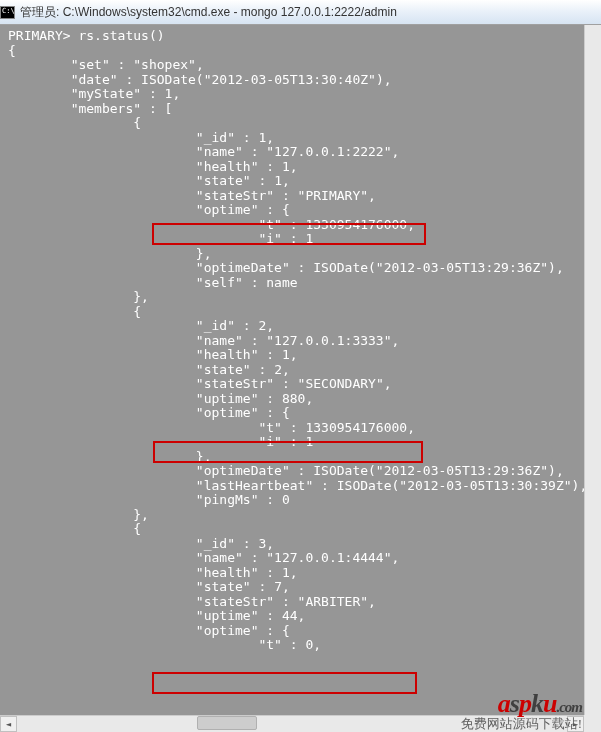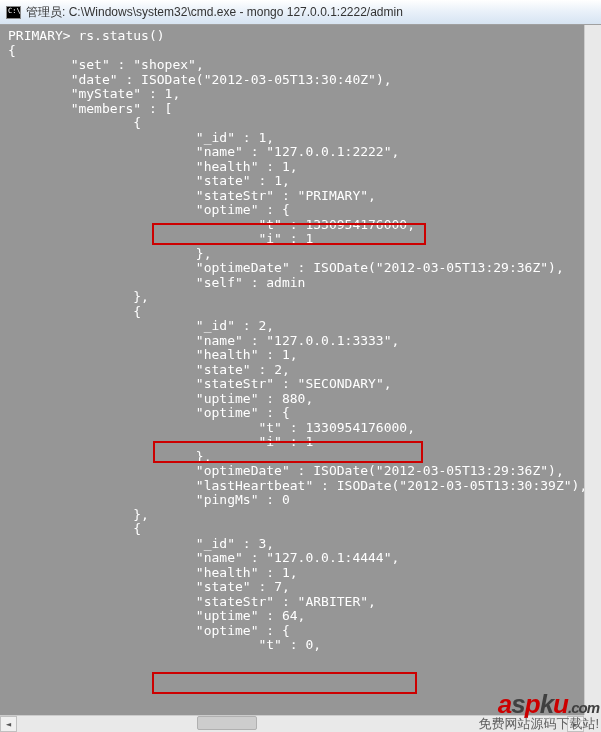--- a/index.html
+++ b/index.html
@@ -23,7 +23,6 @@
     border-bottom: 1px solid #a0a0a0;
     display: flex;
     align-items: center;
-    padding-left: 6px;
     gap: 5px;
   }
   .titlebar-icon {

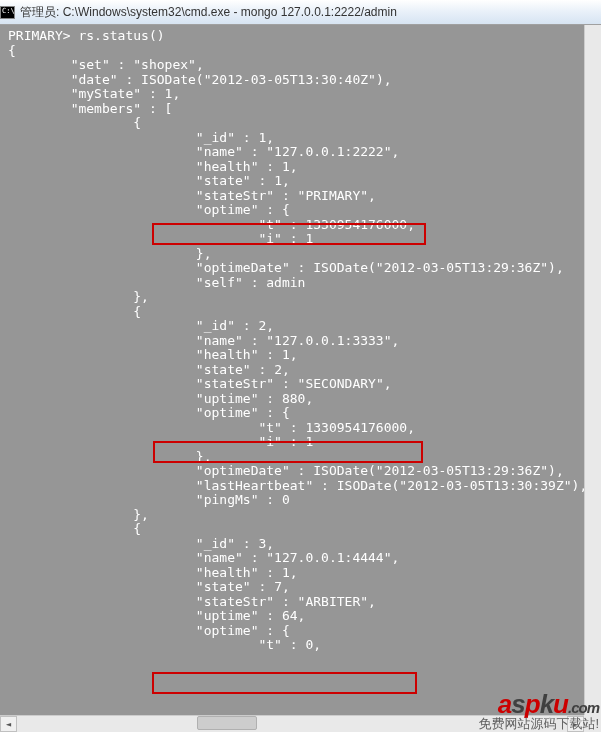--- a/index.html
+++ b/index.html
@@ -162,7 +162,7 @@
                                 <span>"i"</span> : <span>1</span>
                         <span>}</span>,
                         <span>"optimeDate"</span> : <span>ISODate("2012-03-05T13:29:36Z")</span>,
-                        <span>"self"</span> : <span>admin</span>
+                        <span>"self"</span> : <span>name</span>
                 <span>}</span>,
                 <span>{</span>
                         <span>"_id"</span> : <span>2</span>,

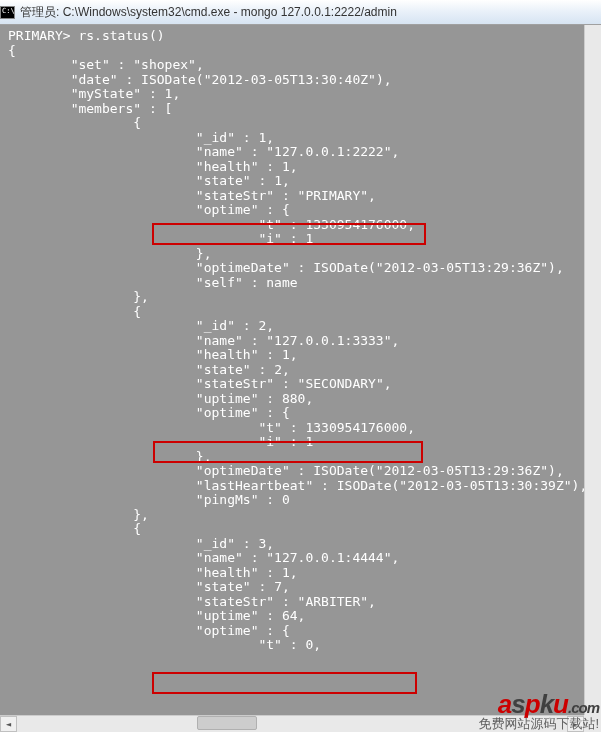--- a/index.html
+++ b/index.html
@@ -185,7 +185,7 @@
                         <span>"health"</span> : <span>1</span>,
                         <span>"state"</span> : <span>7</span>,
                         <span>"stateStr"</span> : <span>"ARBITER"</span>,
-                        <span>"uptime"</span> : <span>64</span>,
+                        <span>"uptime"</span> : <span>44</span>,
                         <span>"optime"</span> : <span>{</span>
                                 <span>"t"</span> : <span>0</span>,</div>
 

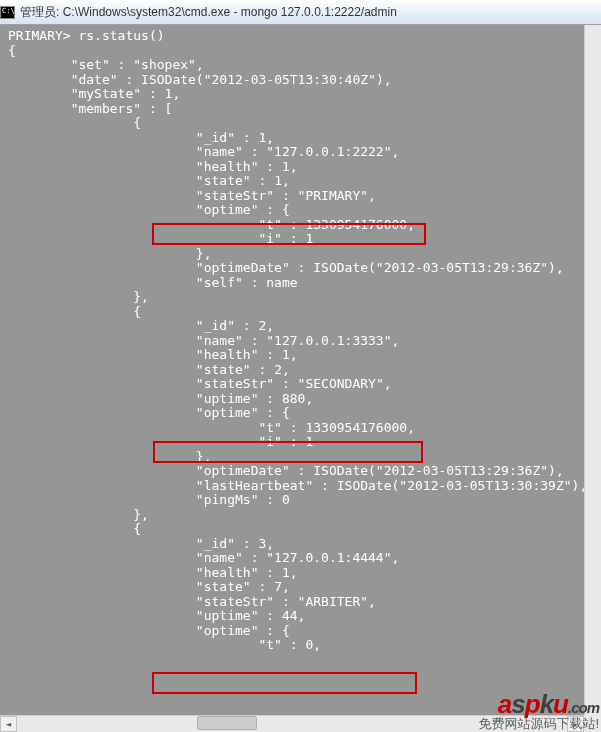--- a/index.html
+++ b/index.html
@@ -72,9 +72,9 @@
   .hb3 { top: 672px; left: 152px; width: 265px; height: 22px; }
   .watermark {
     position: absolute;
-    right: 2px;
+    right: 19px;
     bottom: 2px;
-    font-family: Liberation Sans, sans-serif;
+    font-family: Liberation Serif, serif;
     font-style: italic;
     font-weight: bold;
     font-size: 26px;

